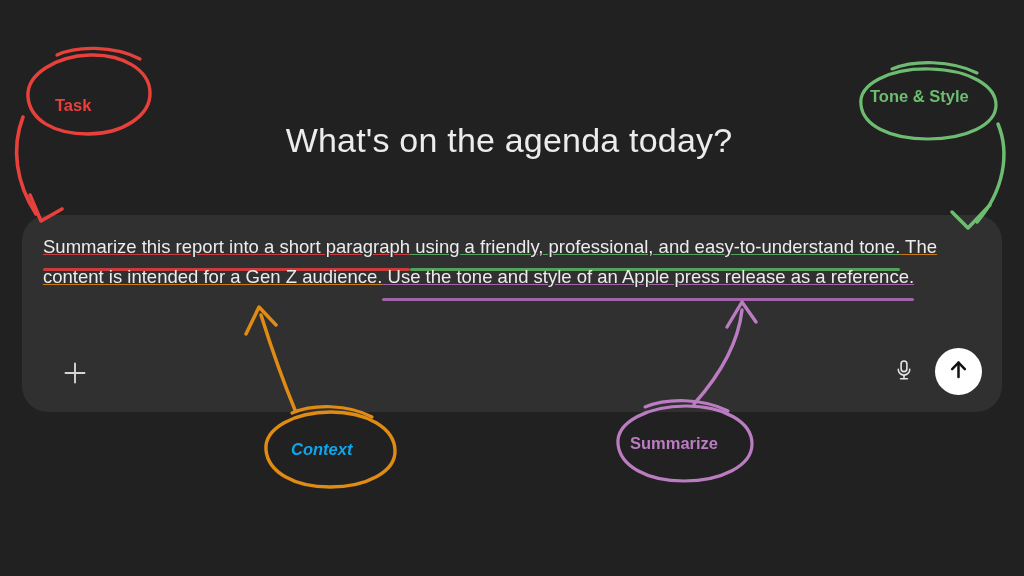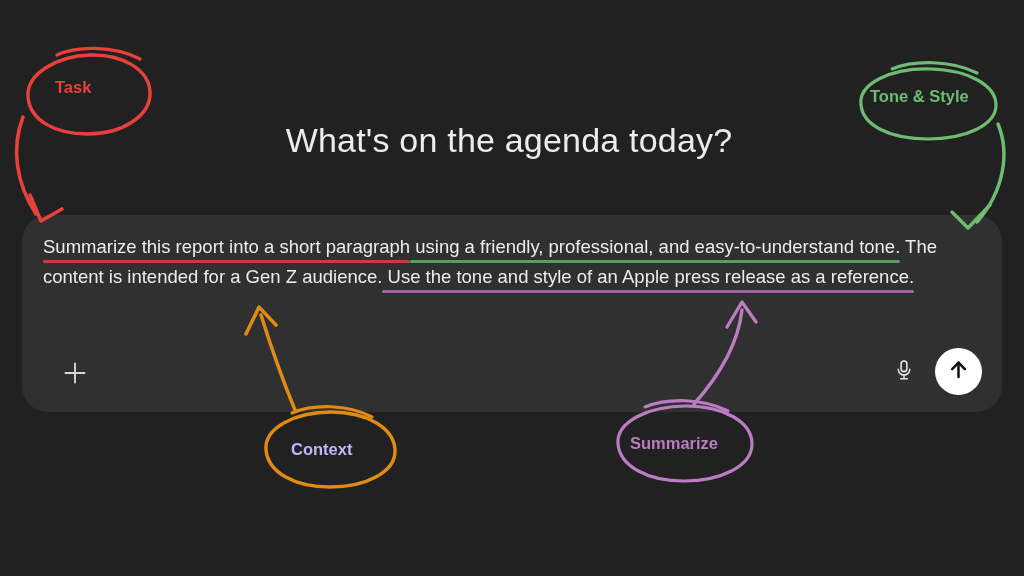--- a/index.html
+++ b/index.html
@@ -103,7 +103,7 @@
     text-align:center;
     pointer-events:none;
   }
-  #label-task{left:55px;top:78px;color:#e8413c;}
+  #label-task{left:55px;top:96px;color:#e8413c;}
   #label-tone{left:870px;top:87px;color:#6ebb72;}
   #label-context{left:291px;top:440px;color:#c4b5fd;}
   #label-references{left:630px;top:434px;color:#bb7cc2;}

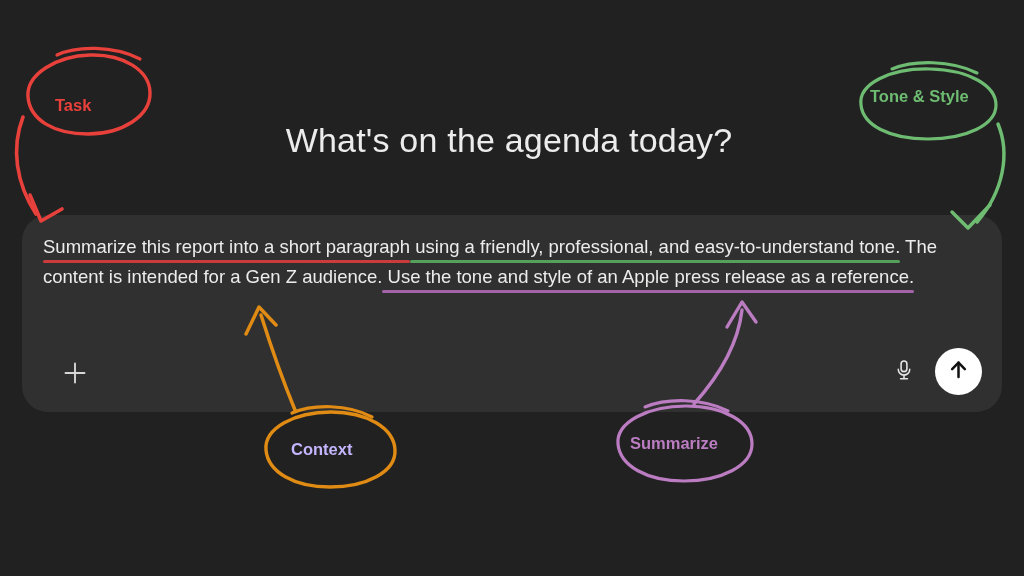--- a/index.html
+++ b/index.html
@@ -50,7 +50,8 @@
   .u{
     box-shadow:inset 0 -1px 0 0 transparent;
     position:relative;
-    padding-bottom:2px;
+    padding-bottom:10px;
+    text-decoration:underline;
   }
   .u::after{
     content:"";

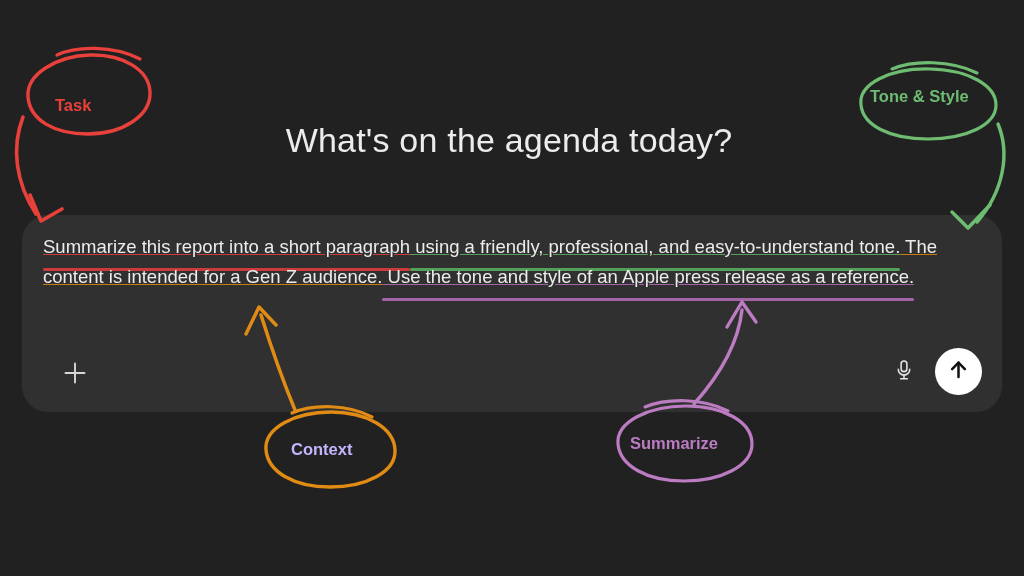--- a/index.html
+++ b/index.html
@@ -106,7 +106,7 @@
   }
   #label-task{left:55px;top:96px;color:#e8413c;}
   #label-tone{left:870px;top:87px;color:#6ebb72;}
-  #label-context{left:291px;top:440px;color:#c4b5fd;}
+  #label-context{left:291px;top:440px;color:#0ea5e9;font-style:italic;}
   #label-references{left:630px;top:434px;color:#bb7cc2;}
 </style>
 </head>

